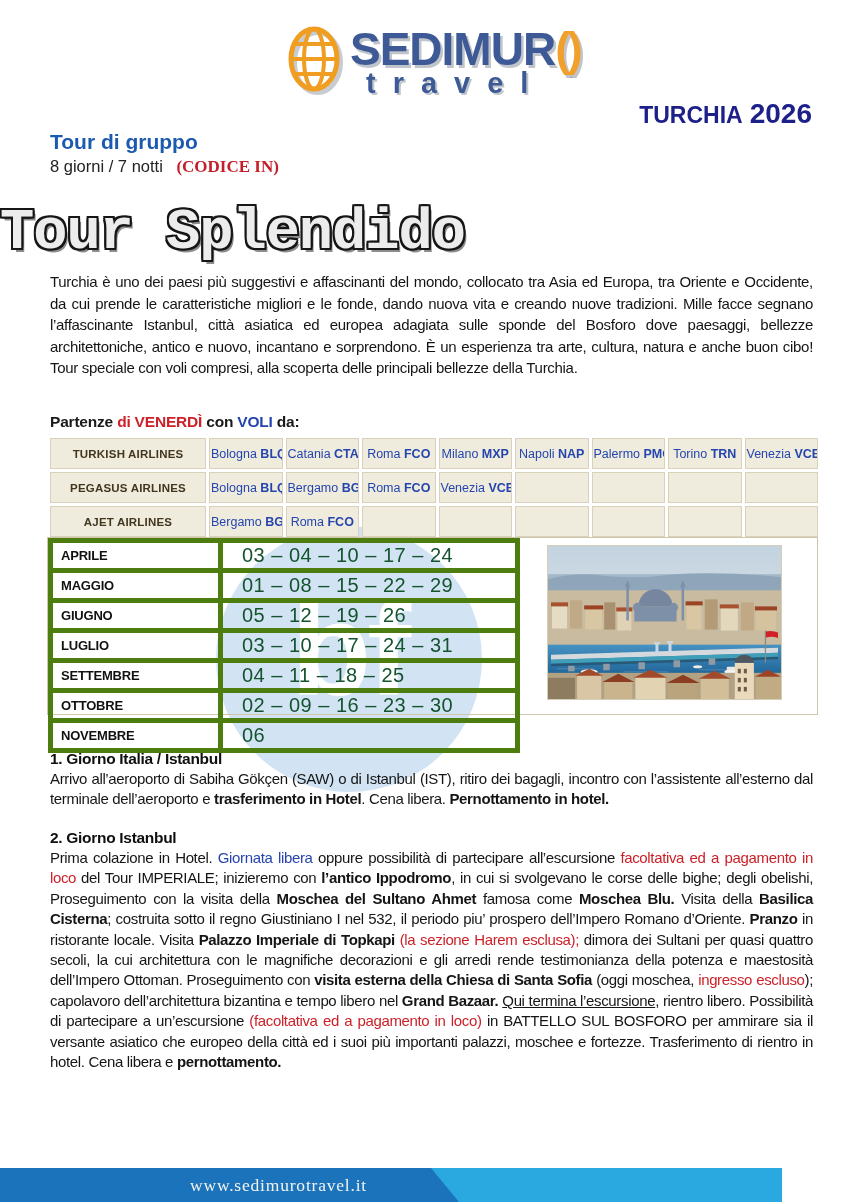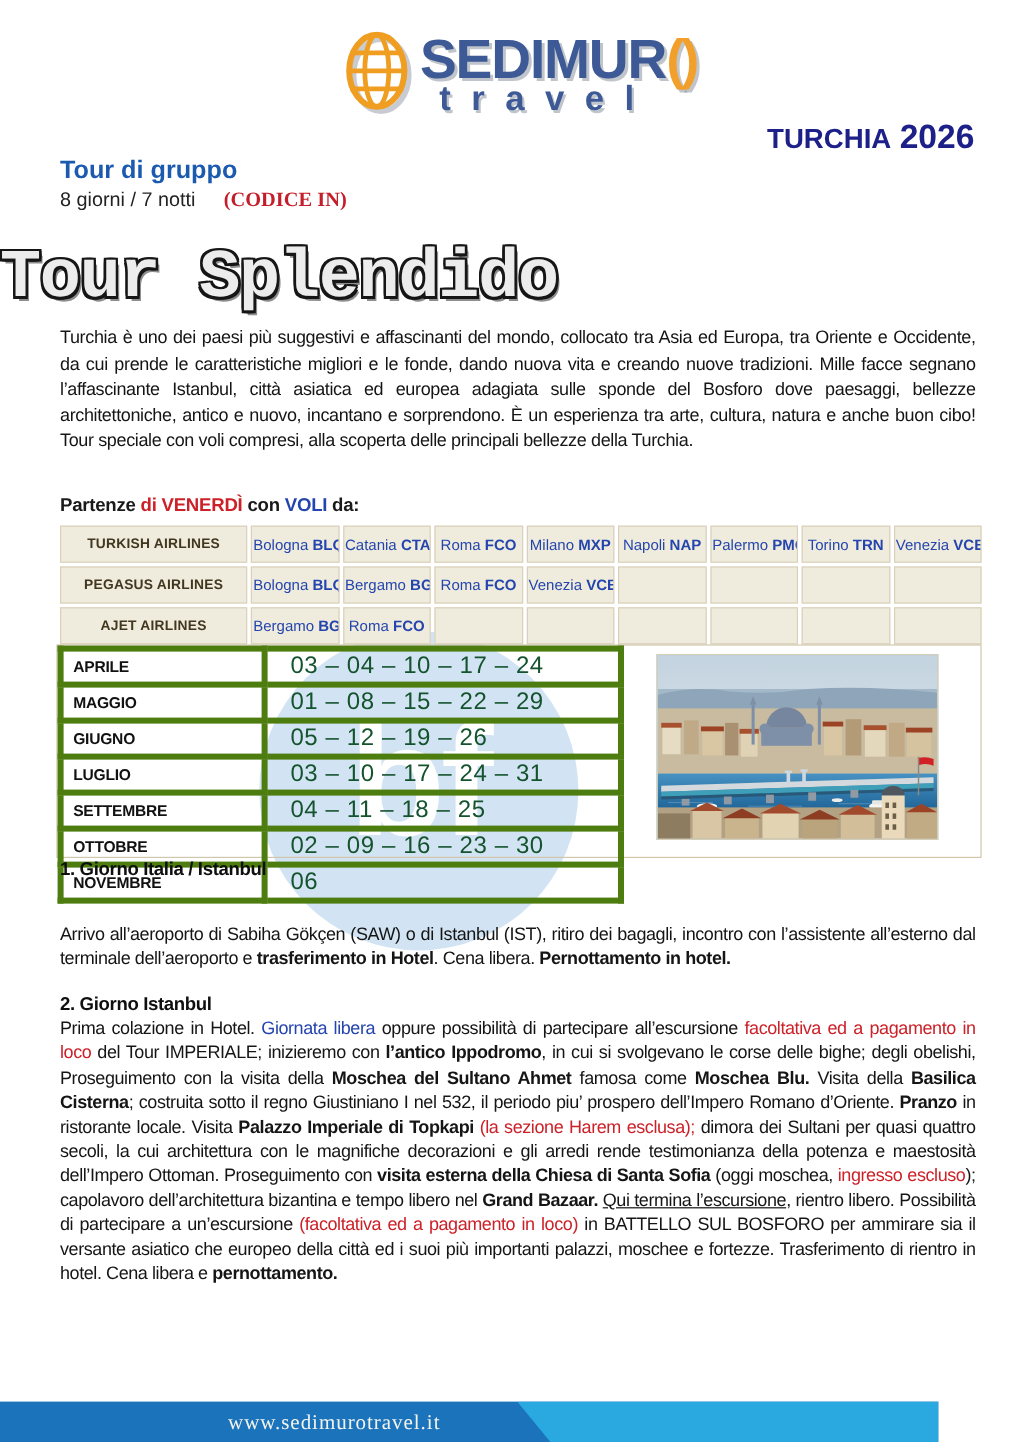--- a/index.html
+++ b/index.html
@@ -28,7 +28,7 @@
   .edition .ed-year{font-size:28px;}
   .tour-type{left:50px;top:130px;font-size:21px;font-weight:bold;color:#1c5ab0;}
   .duration-line{left:50px;top:157px;font-size:16.5px;color:#222;}
-  .code-badge{font-family:"Liberation Serif", serif;font-weight:bold;color:#c41e2a;font-size:17px;margin-left:19px;}
+  .code-badge{font-family:"Liberation Serif", serif;font-weight:bold;color:#c41e2a;font-size:17px;margin-left:9px;}
 
   
   .main-title{left:0;top:201px;width:850px;text-align:left;

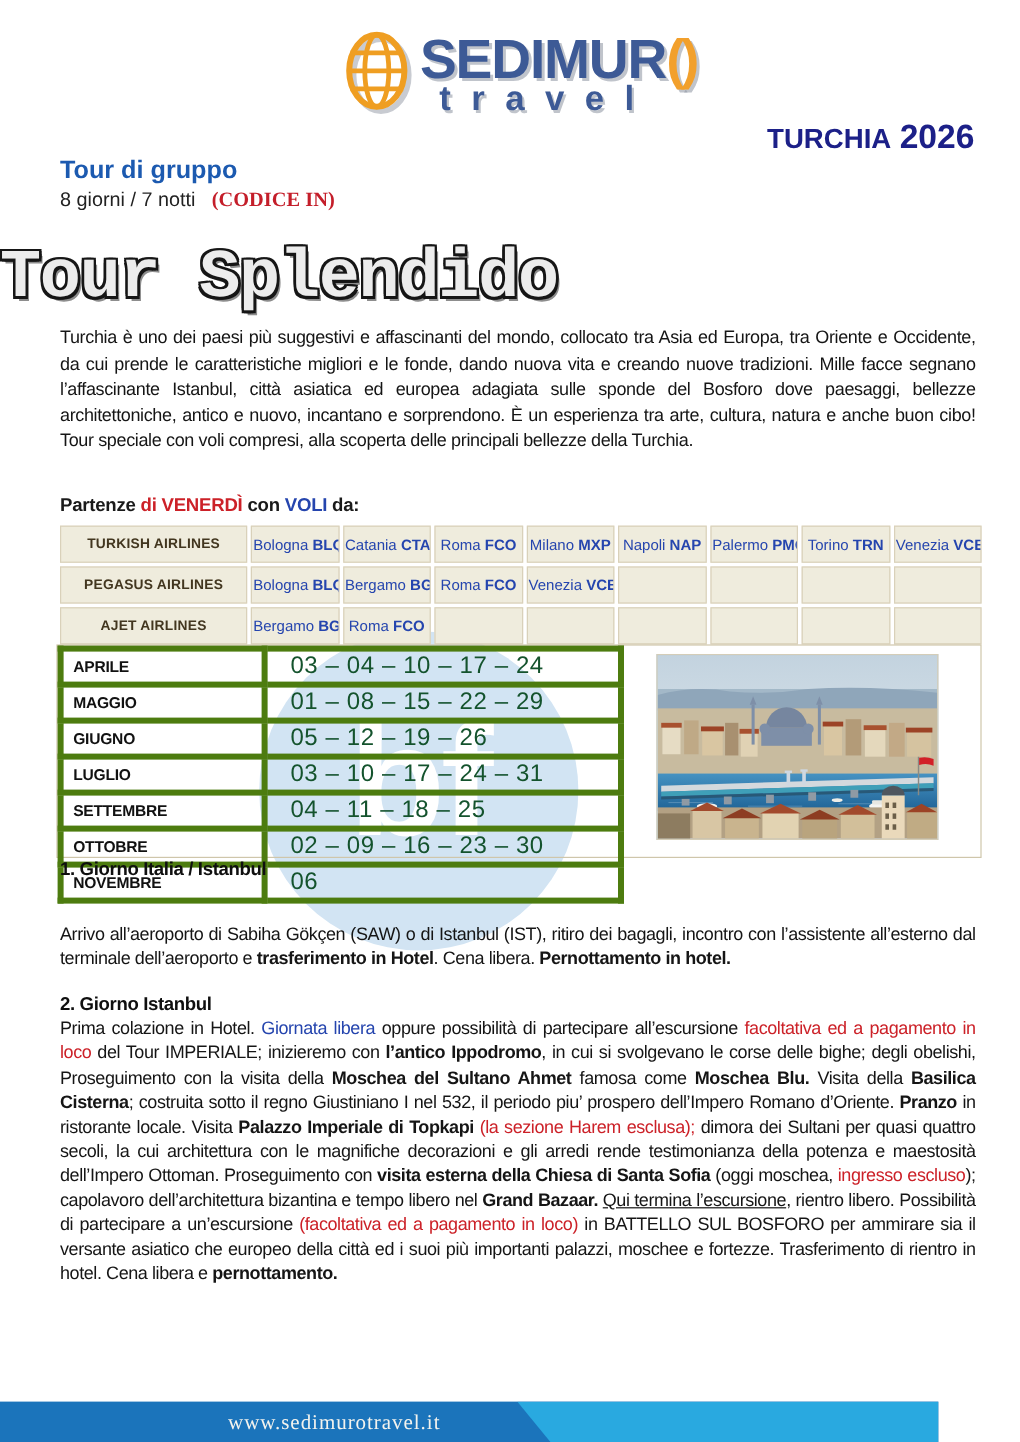--- a/index.html
+++ b/index.html
@@ -61,7 +61,7 @@
   
   .day-heading{font-size:15.5px;font-weight:bold;letter-spacing:-0.3px;color:#0f0f0f;}
   .day-body{font-size:15px;line-height:20.4px;text-align:justify;letter-spacing:-0.35px;color:#151515;}
-  .day1-h{left:50px;top:716px;}
+  .day1-h{left:50px;top:750px;}
   .day1-b{left:50px;top:769px;width:763px;}
   .day2-h{left:50px;top:829px;}
   .day2-b{left:50px;top:848px;width:763px;}

